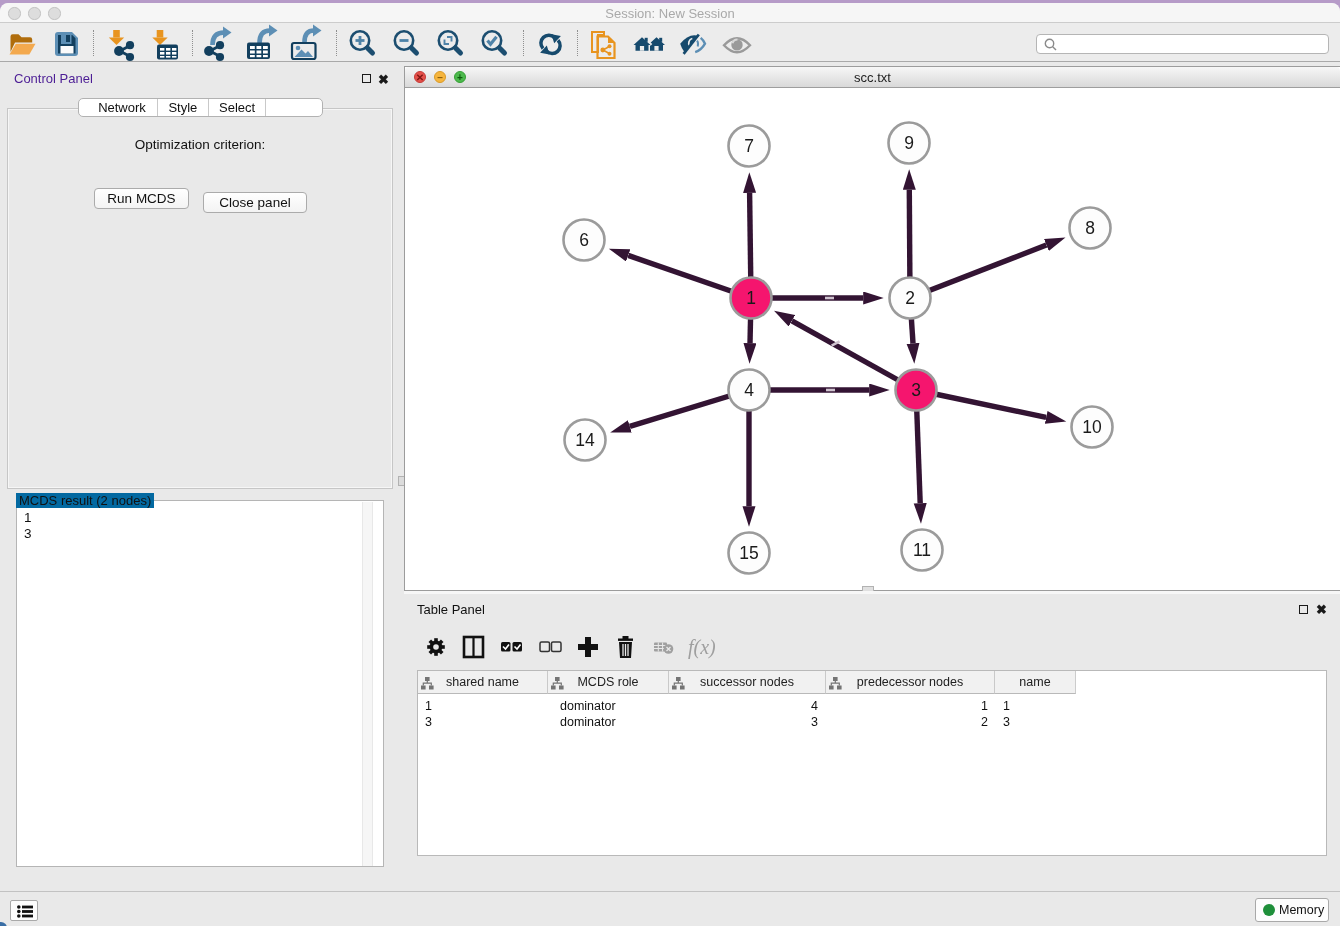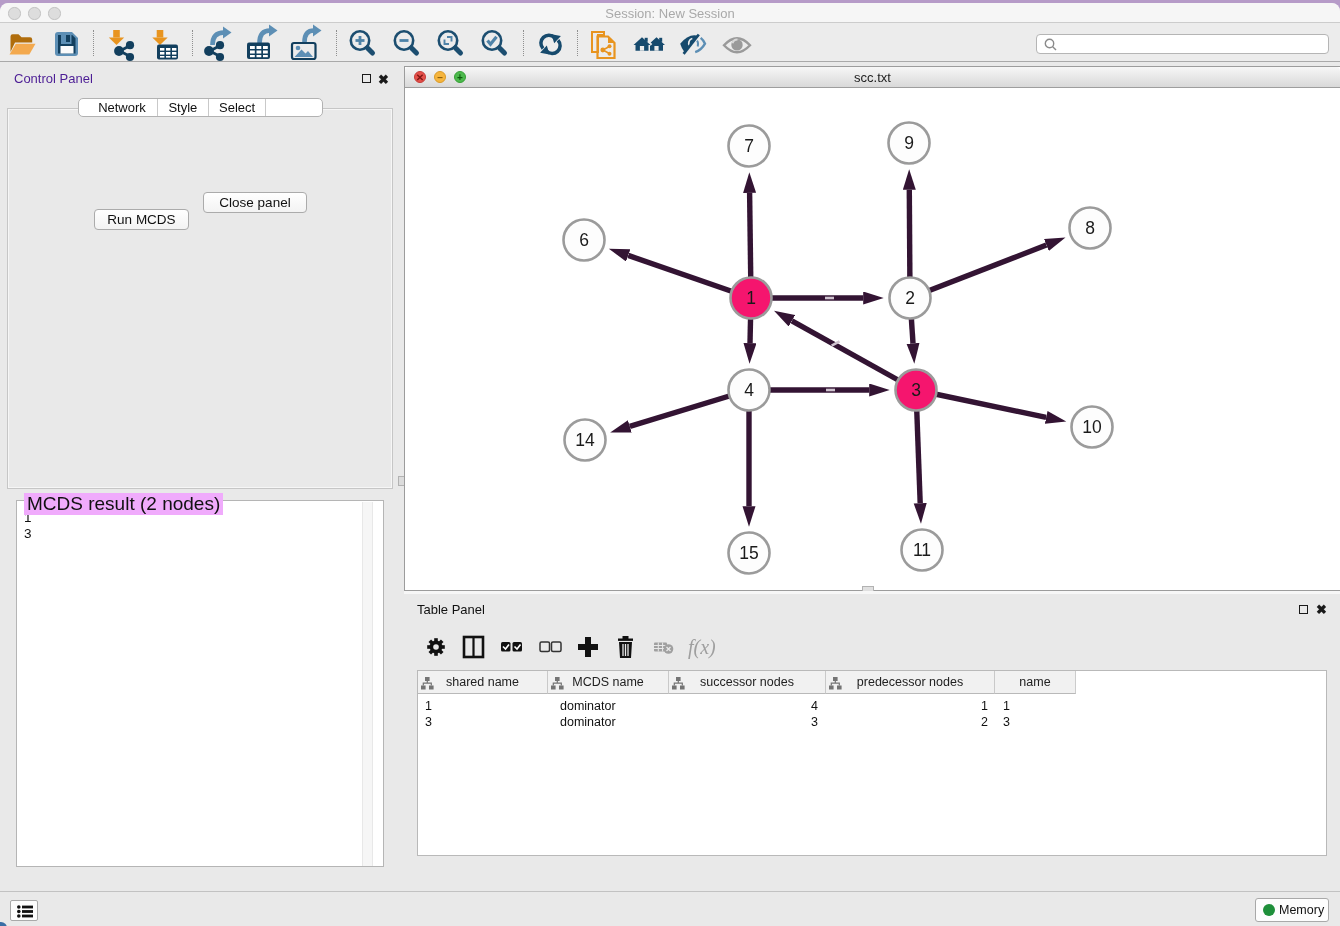--- a/index.html
+++ b/index.html
@@ -203,6 +203,7 @@
     <div class="tab tabsel" style="width:58px;margin-top:44px;">MCDS</div>
   </div>
   <div id="cppanel" class="abs"></div>
+  <div id="optlab" class="abs">Optimization criterion:</div>
   <div class="btn abs" style="left:94px;top:206px;width:95px;">Run MCDS</div>
   <div class="btn abs" style="left:203px;top:189px;width:104px;">Close panel</div>
   <div id="fieldset" class="abs">

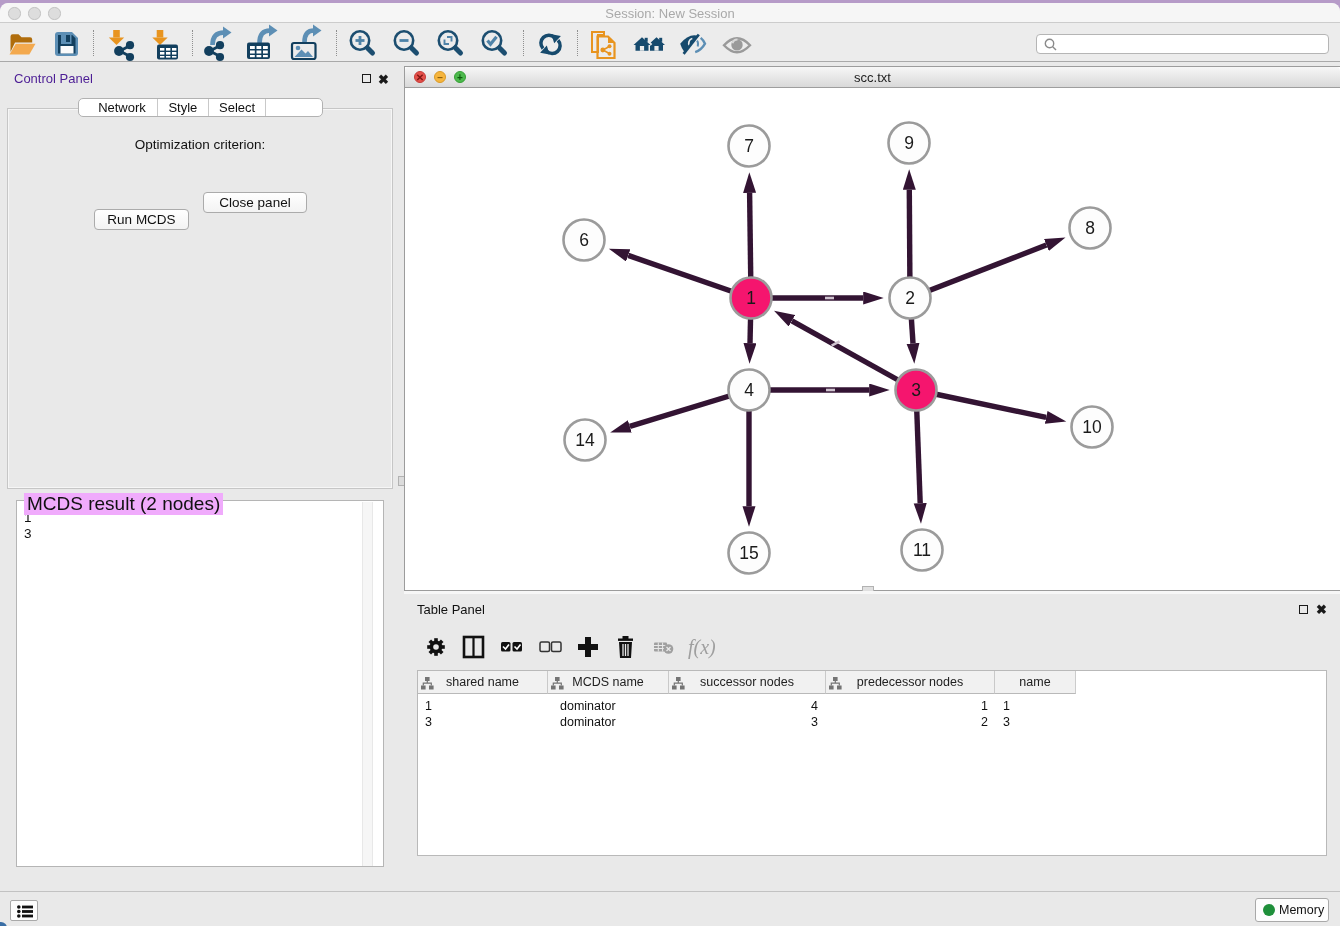--- a/index.html
+++ b/index.html
@@ -204,7 +204,7 @@
   </div>
   <div id="cppanel" class="abs"></div>
   <div id="optlab" class="abs">Optimization criterion:</div>
-  <div class="btn abs" style="left:94px;top:206px;width:95px;">Run MCDS</div>
+  <div class="btn abs" style="left:94px;top:185px;width:95px;">Run MCDS</div>
   <div class="btn abs" style="left:203px;top:189px;width:104px;">Close panel</div>
   <div id="fieldset" class="abs">
     <div style="position:absolute;right:10px;top:1px;width:11px;height:364px;background:#f6f6f6;border-left:1px solid #e8e8e8;border-right:1px solid #e8e8e8;"></div>

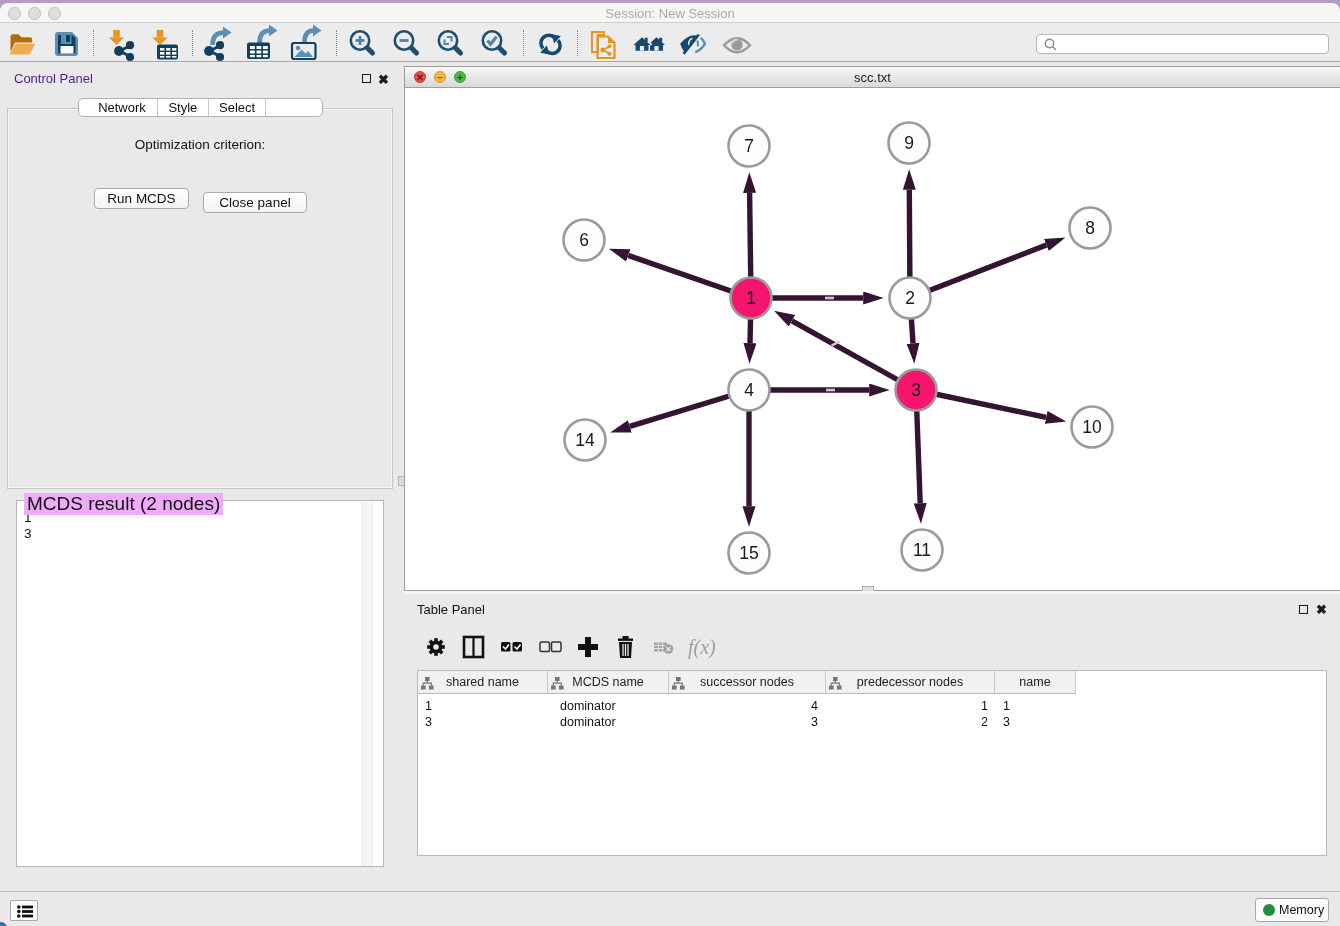--- a/index.html
+++ b/index.html
@@ -25,7 +25,7 @@
 #combo{left:44px;top:155px;width:313px;height:22px;background:linear-gradient(#ffffff,#f1f1f1);border:1px solid #ababab;border-radius:4px;font-size:13.5px;color:#111;line-height:21px;padding-left:10px;}
 .btn{height:21px;background:linear-gradient(#ffffff,#f3f3f3);border:1px solid #ababab;border-radius:4px;font-size:13.5px;color:#111;text-align:center;line-height:19px;}
 #fieldset{left:16px;top:497px;width:368px;height:367px;border:1px solid #b5b5b5;background:#fff;}
-#fslegend{left:24px;top:490px;background:#f0abfc;padding:0 3px;font-size:19px;color:#111;}
+#fslegend{left:16px;top:490px;background:#0369a1;padding:0 3px;font-size:13px;color:#111;}
 
 #netwin{left:404px;top:63px;width:936px;height:525px;border:1px solid #9c9c9c;border-right:none;background:#fff;}
 #nettitle{left:0;top:0;width:935px;height:21px;background:linear-gradient(#f7f7f7,#d9d9d9);border-bottom:1px solid #9e9e9e;border-radius:4px 4px 0 0;}

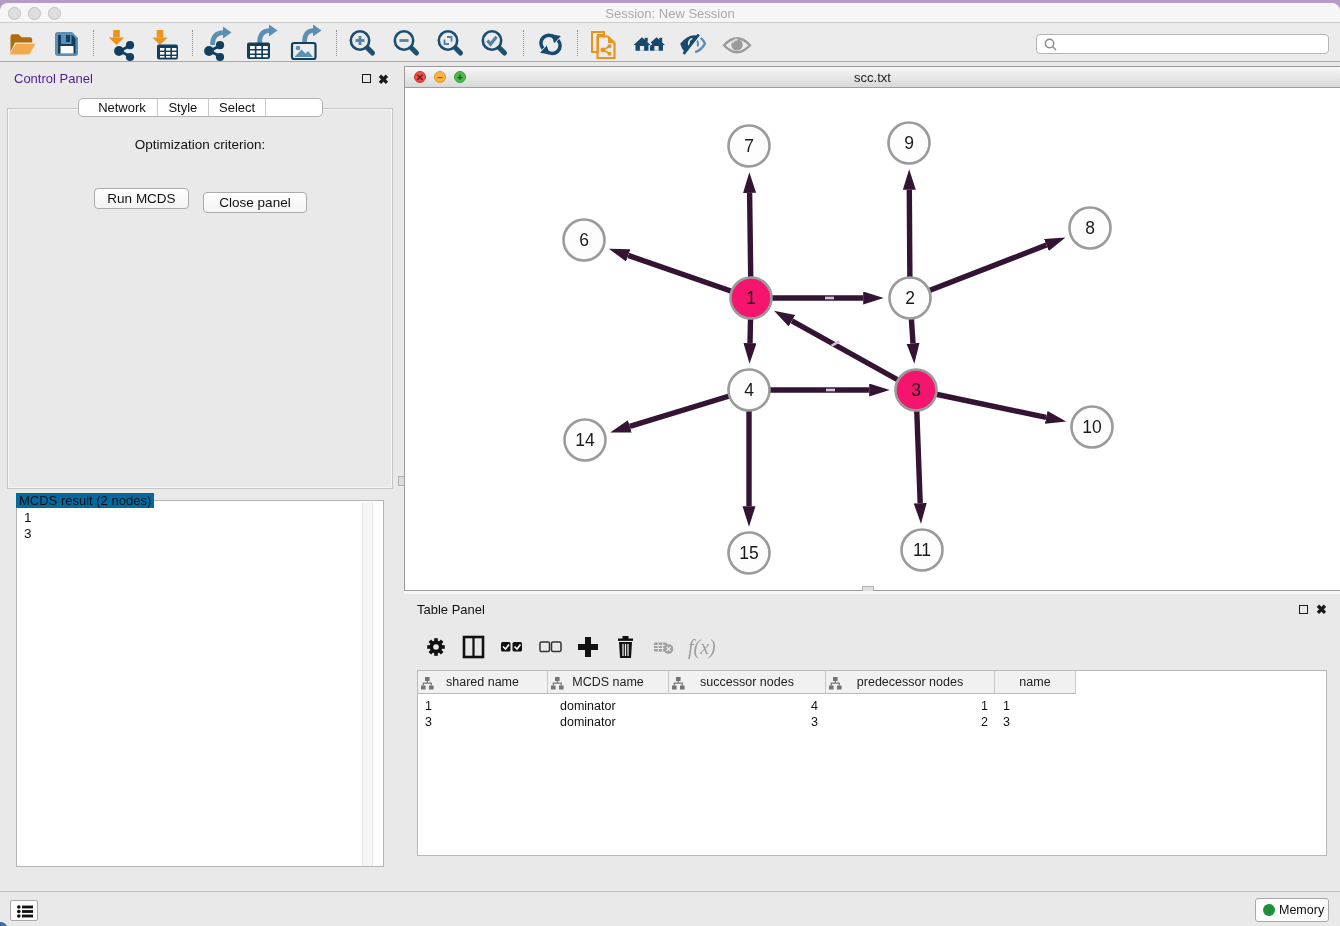--- a/index.html
+++ b/index.html
@@ -333,7 +333,7 @@
   </svg>
   <div id="tbl" class="abs">
     <div class="th" style="left:0;width:130px;">shared name</div>
-    <div class="th" style="left:130px;width:121px;">MCDS name</div>
+    <div class="th" style="left:130px;width:121px;">MCDS role</div>
     <div class="th" style="left:251px;width:157px;">successor nodes</div>
     <div class="th" style="left:408px;width:169px;">predecessor nodes</div>
     <div class="th" style="left:577px;width:81px;border-right:1px solid #cccccc;">name</div>

